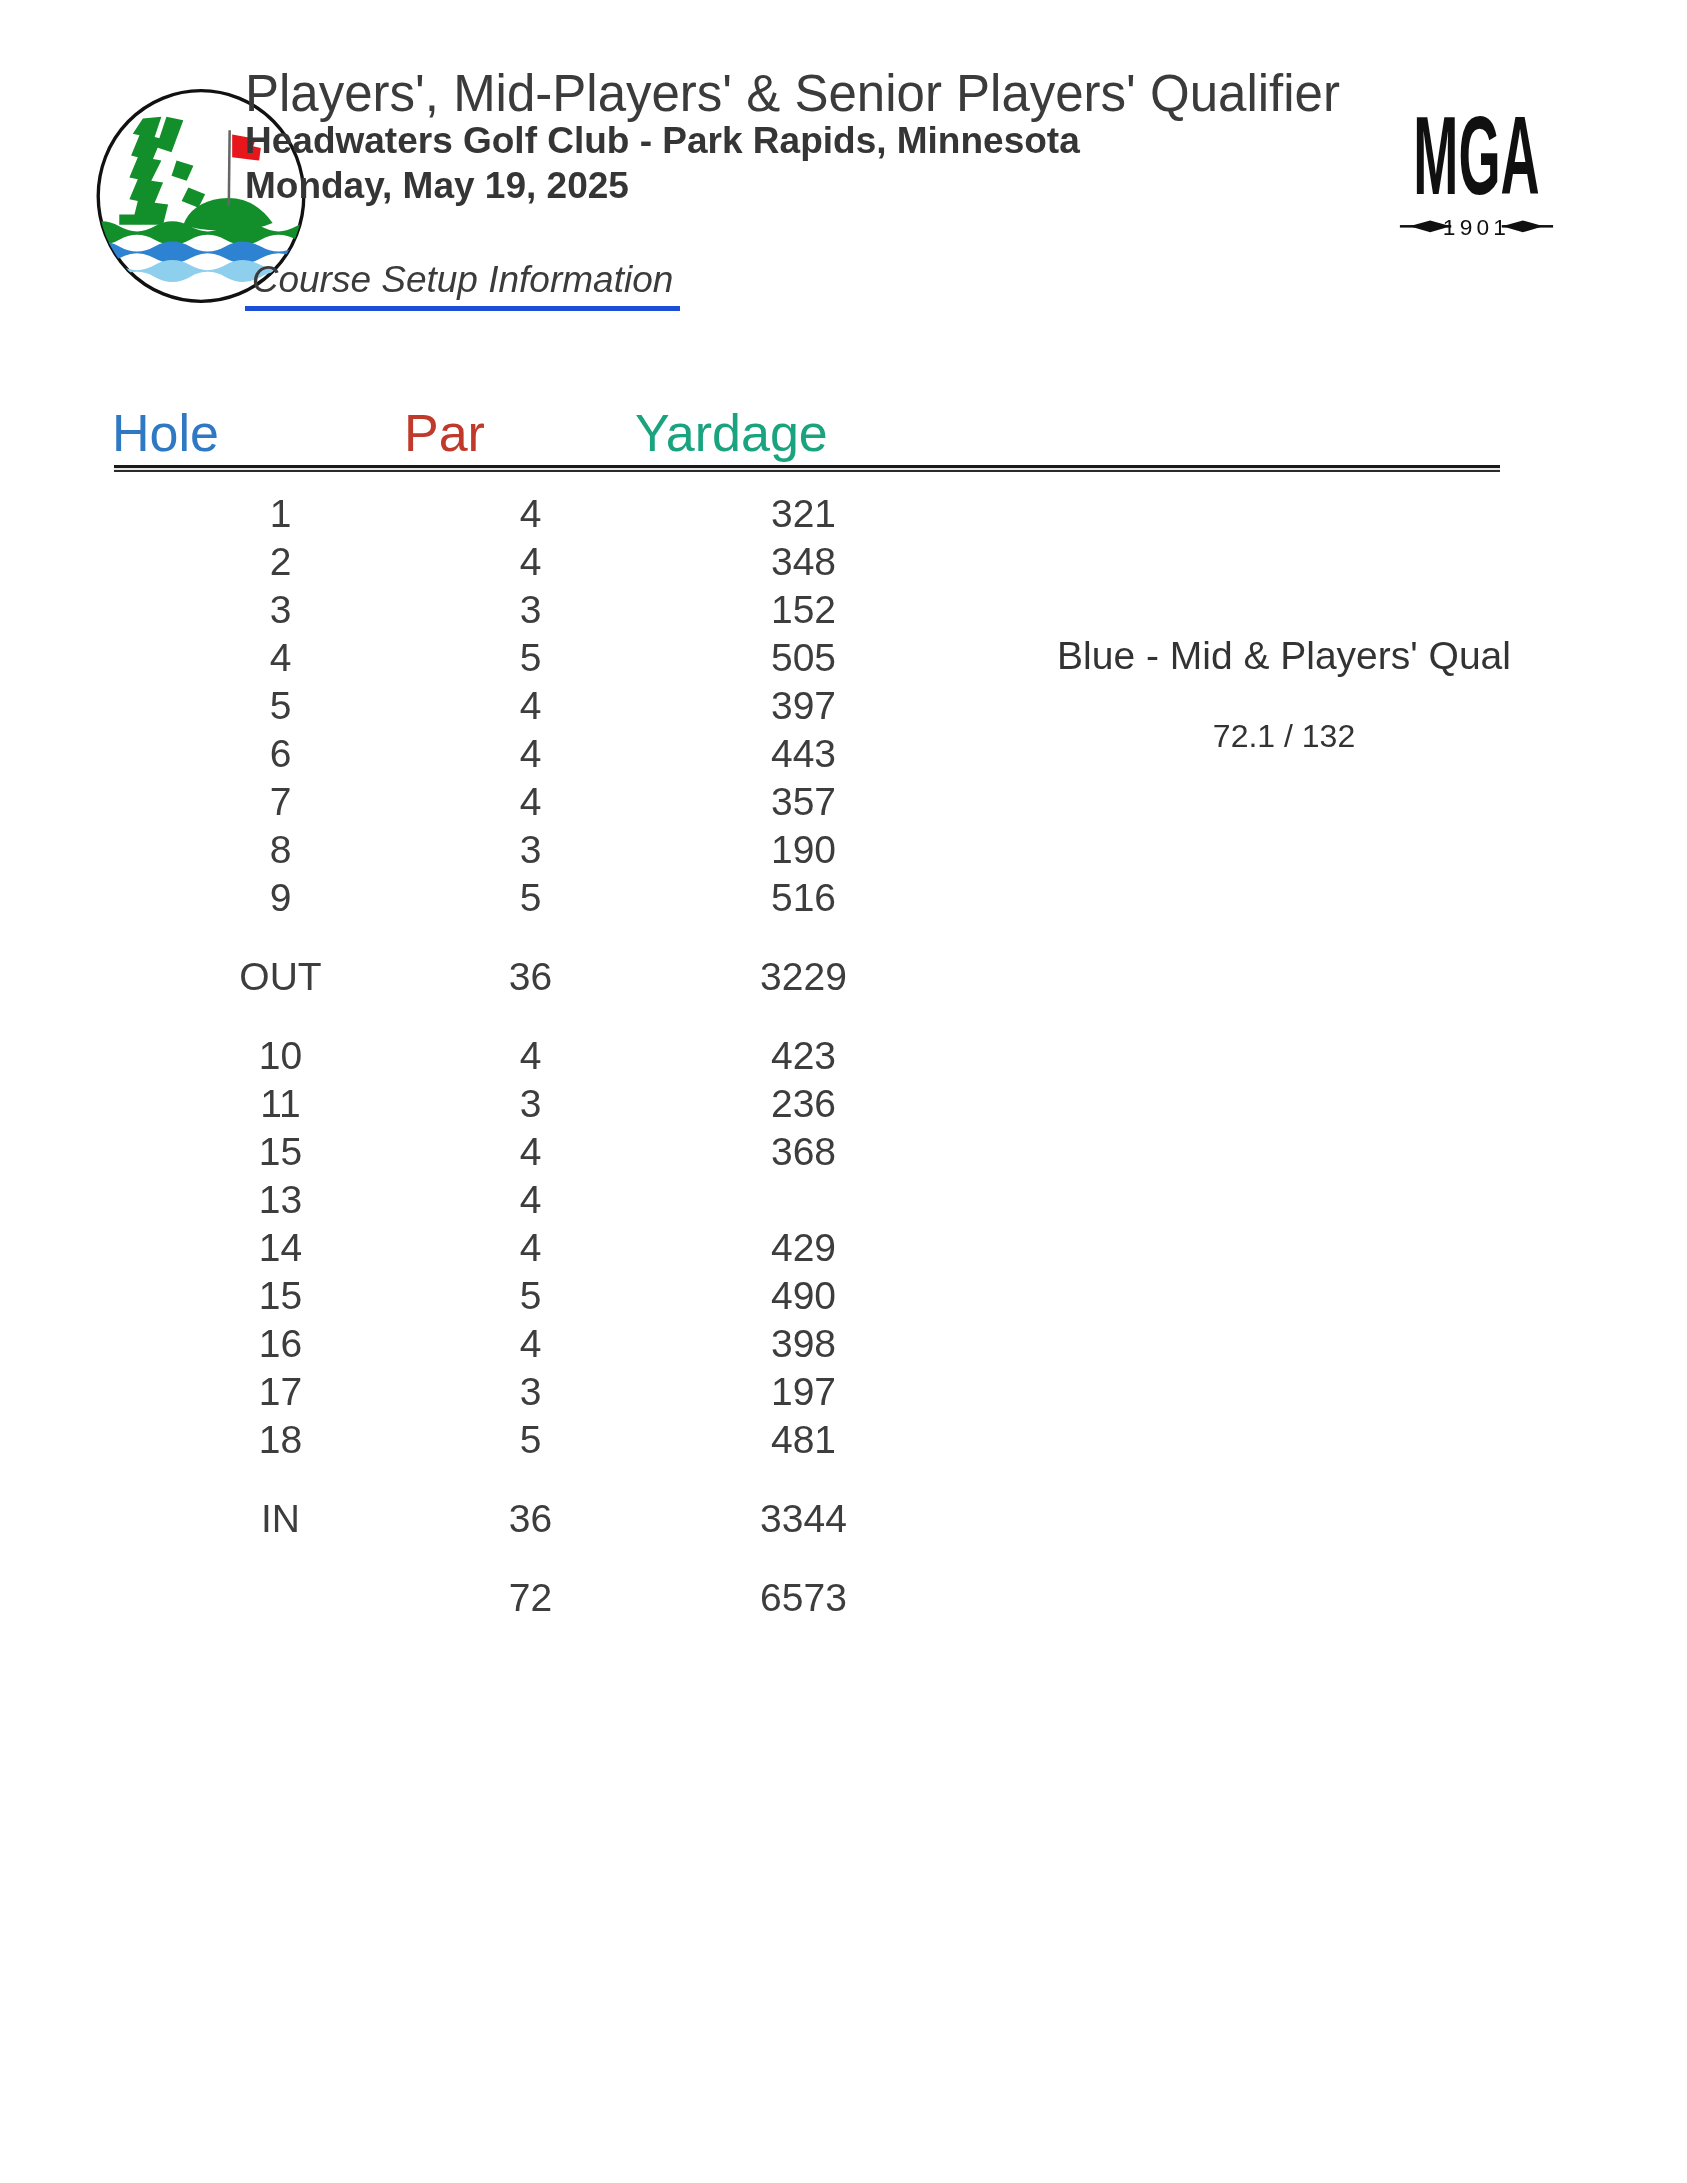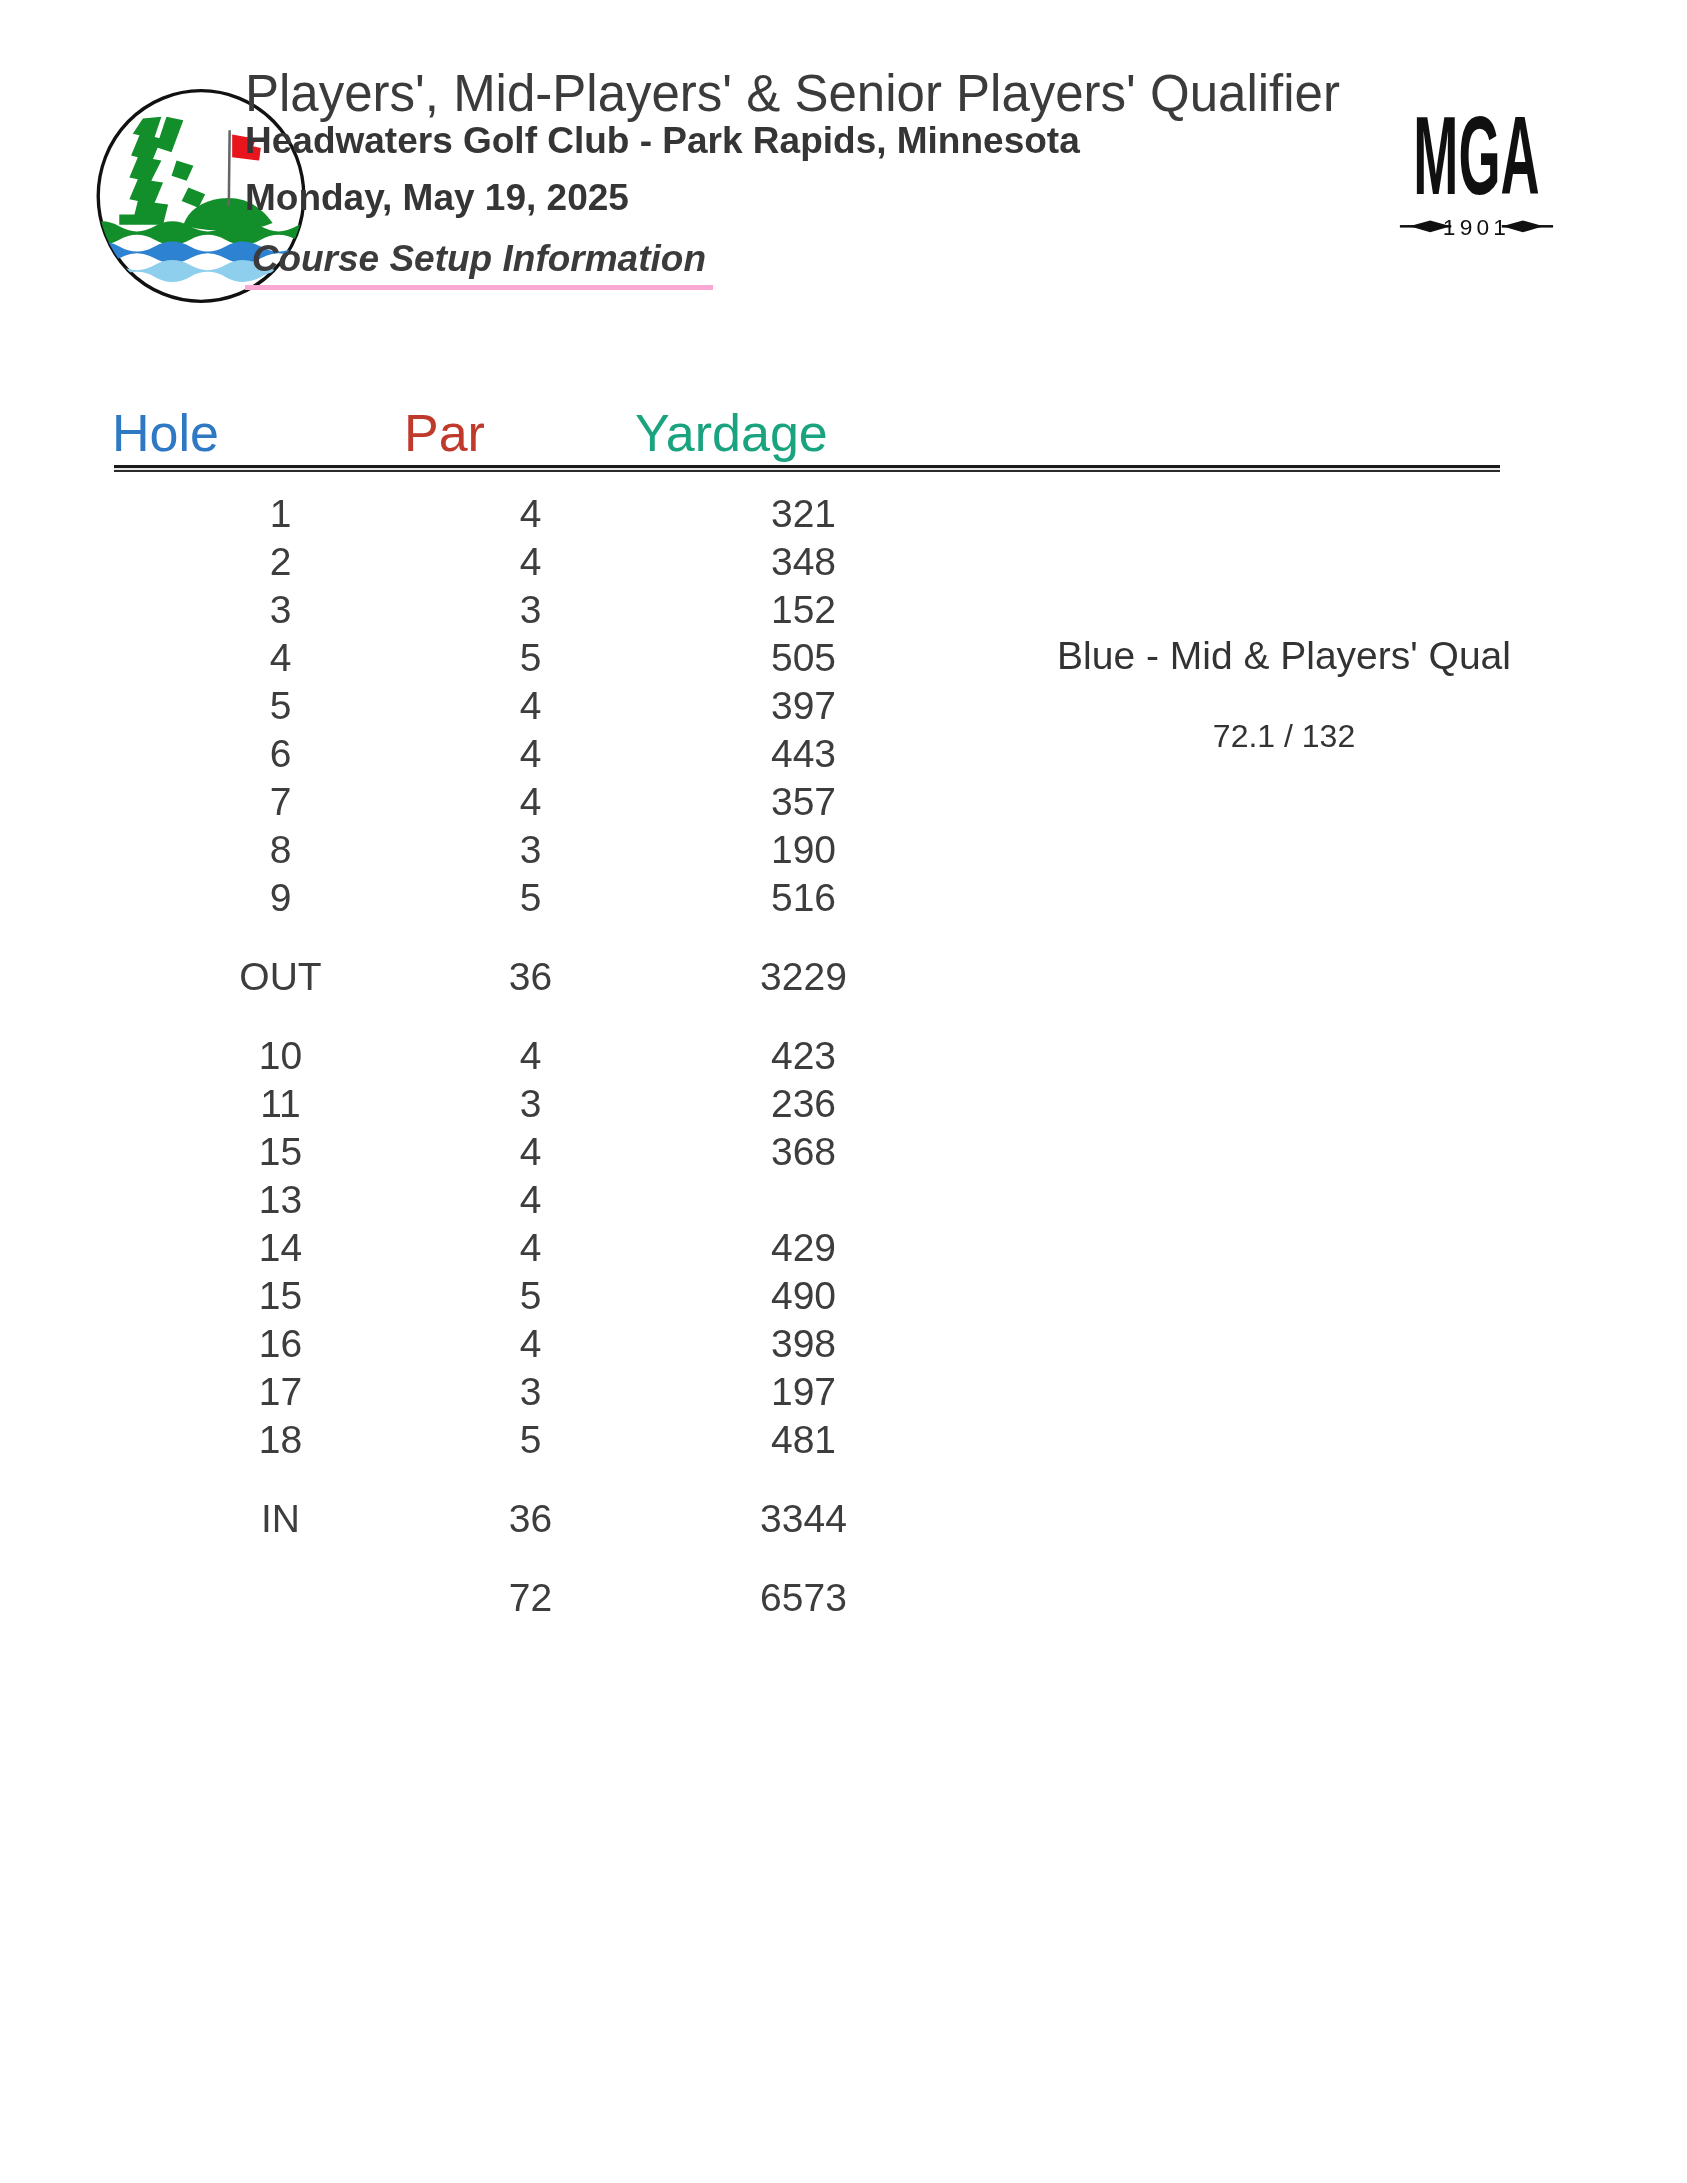--- a/index.html
+++ b/index.html
@@ -18,7 +18,7 @@
   .hdr-line{position:absolute;left:245px;width:1181px;text-align:left;white-space:nowrap;}
   .title{top:64px;font-size:51px;font-weight:400;color:#3b3b3b;}
   .subtitle{top:120px;font-size:37px;font-weight:700;color:#353535;}
-  .date{top:165px;font-size:37px;font-weight:700;color:#353535;margin-top:12px;}
+  .date{top:165px;font-size:37px;font-weight:700;color:#353535;}
   .section{top:238px;}
   .section span{
     display:inline-block;

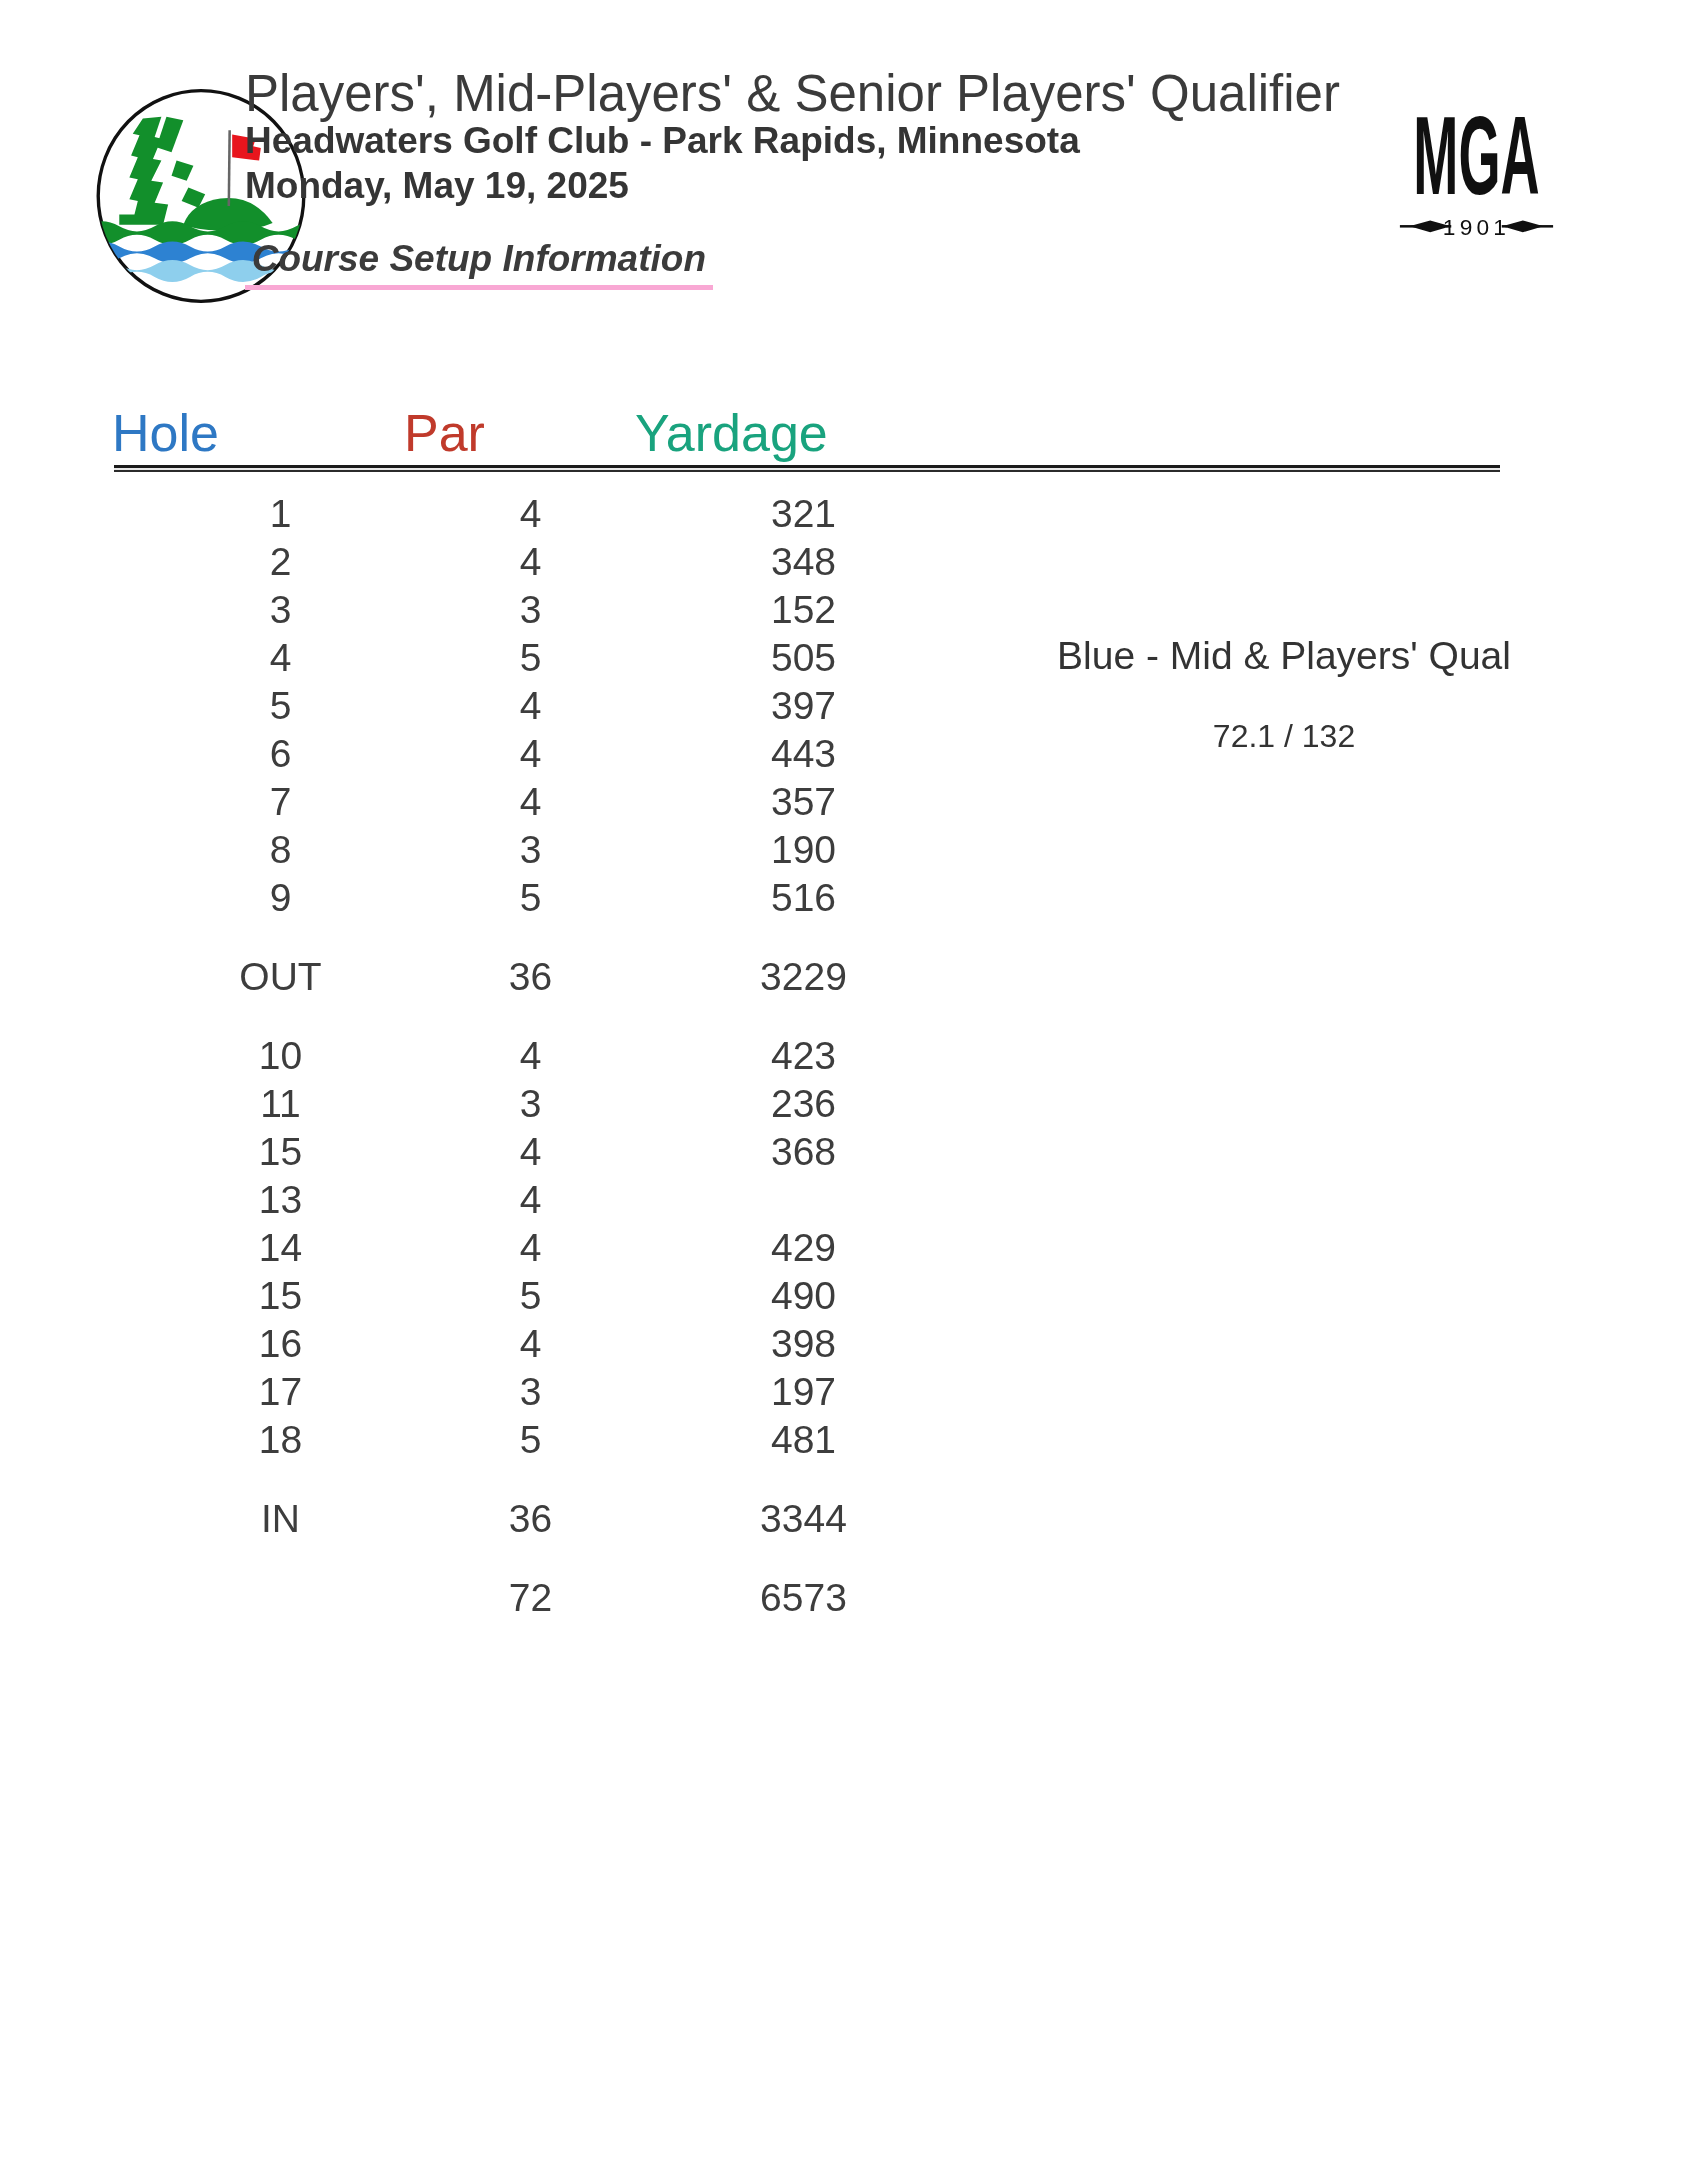--- a/index.html
+++ b/index.html
@@ -22,9 +22,10 @@
   .section{top:238px;}
   .section span{
     display:inline-block;
-    font-size:37px;font-weight:700;font-style:italic;color:#3b3b3b;
-    border-bottom:5px solid #f9a8d4;
+    font-size:37px;font-weight:400;font-style:italic;color:#3b3b3b;
+    border-bottom:5px solid #1d4ed8;
     padding:0 6.7px 5px 6.7px;
+    margin-top:21px;
   }
   
   .colhead{position:absolute;top:403px;font-size:52px;font-weight:400;text-align:left;}

